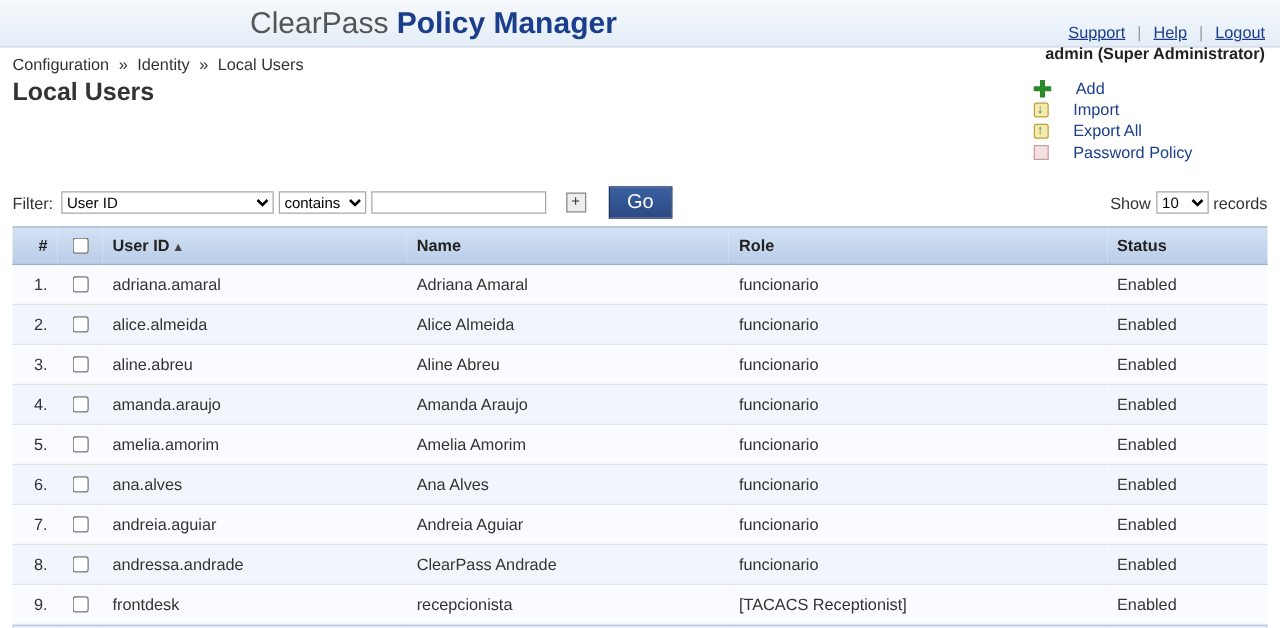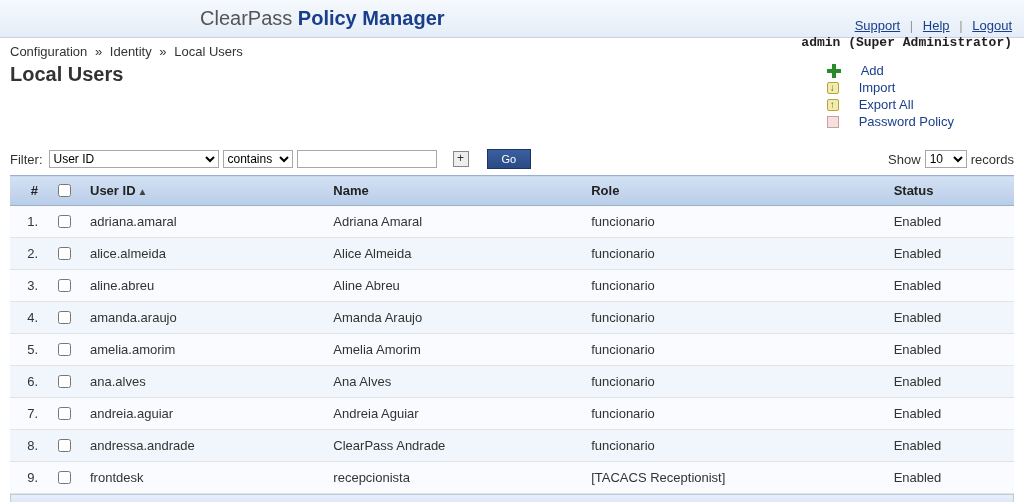--- a/index.html
+++ b/index.html
@@ -22,7 +22,7 @@
   .brand {
     flex: 0 0 auto;
     margin-left: 200px;
-    font-size: 20px;
+    font-size: 24px;
     color: #3a3a3a;
   }
   .brand .light { color: #555; }

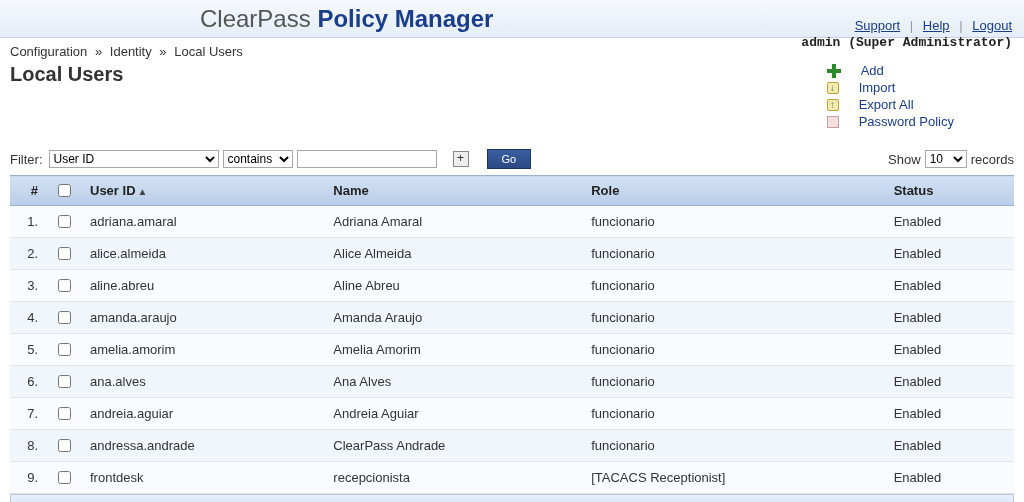--- a/index.html
+++ b/index.html
@@ -39,7 +39,7 @@
     cursor: pointer;
   }
   .divider { color: #999; padding: 0 6px; }
-  .userline { color: #222; font-weight: bold; font-family: Liberation Mono, monospace; }
+  .userline { color: #222; font-weight: bold; }
   .crumb {
     padding: 6px 10px 2px 10px;
     color: #333;

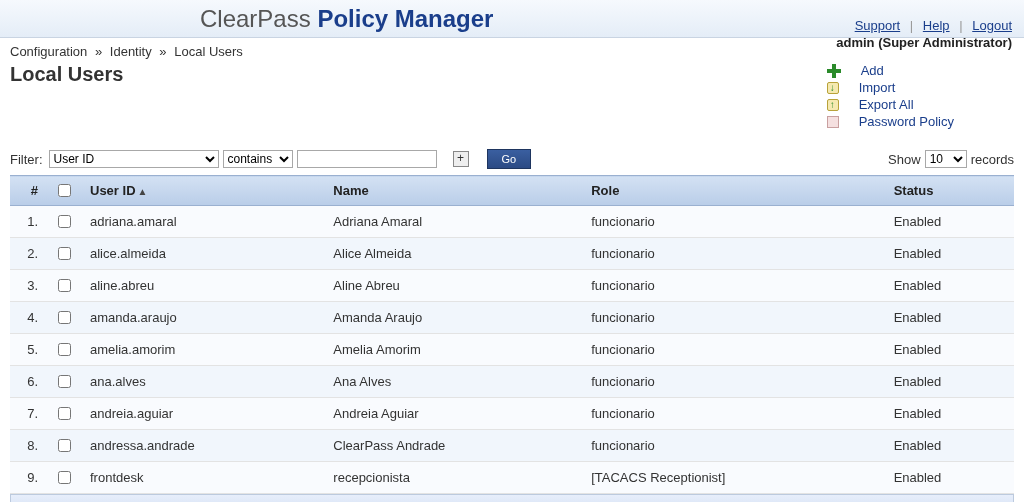--- a/index.html
+++ b/index.html
@@ -134,7 +134,7 @@
     color: #fff;
     border: 1px solid #1e355f;
     padding: 3px 14px;
-    font-size: 11px;
+    font-size: 16px;
     cursor: pointer;
     margin-left: 14px;
   }

